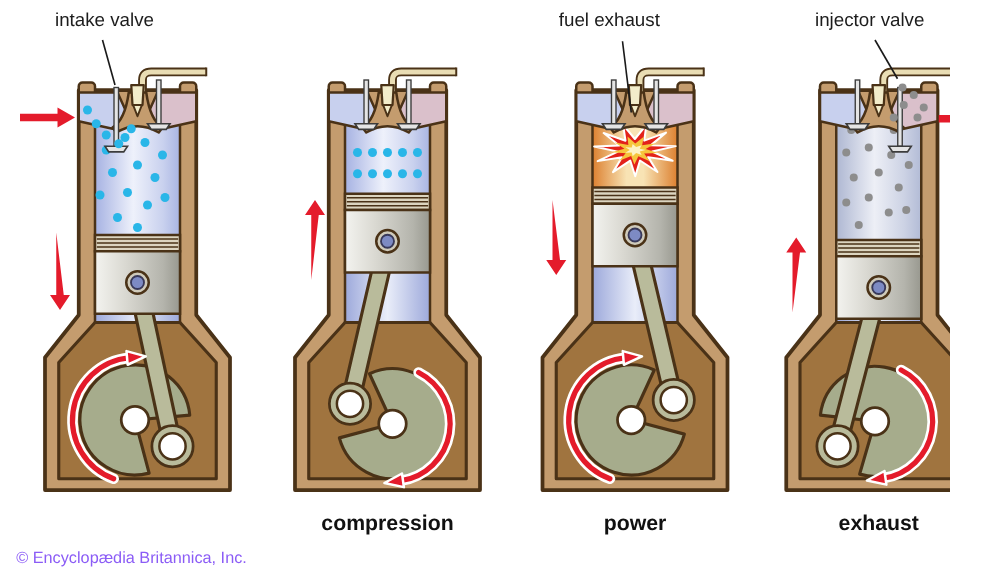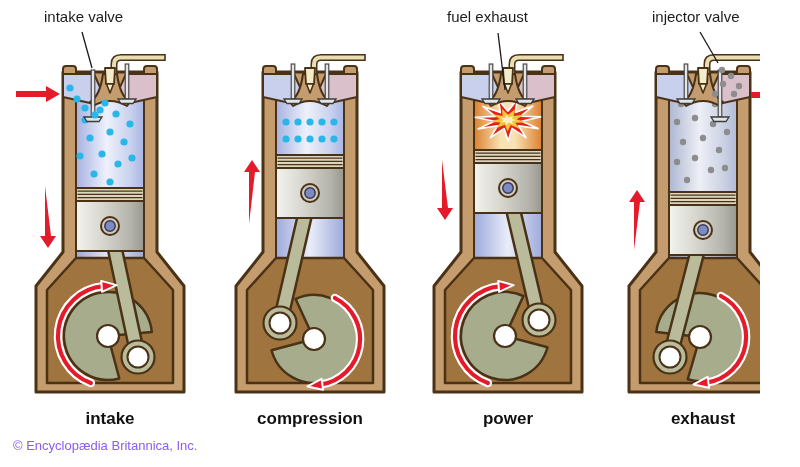--- a/index.html
+++ b/index.html
@@ -408,7 +408,6 @@
   <div class="callout" id="callout-1" style="left: 447px; top: 8px;">fuel exhaust</div>
   <div class="callout" id="callout-2" style="left: 652px; top: 8px;">injector valve</div>
 
-  <div class="stroke-label" id="label-0" style="left: 10px;">intake</div>
   <div class="stroke-label" id="label-1" style="left: 210px;">compression</div>
   <div class="stroke-label" id="label-2" style="left: 408px;">power</div>
   <div class="stroke-label" id="label-3" style="left: 603px;">exhaust</div>

